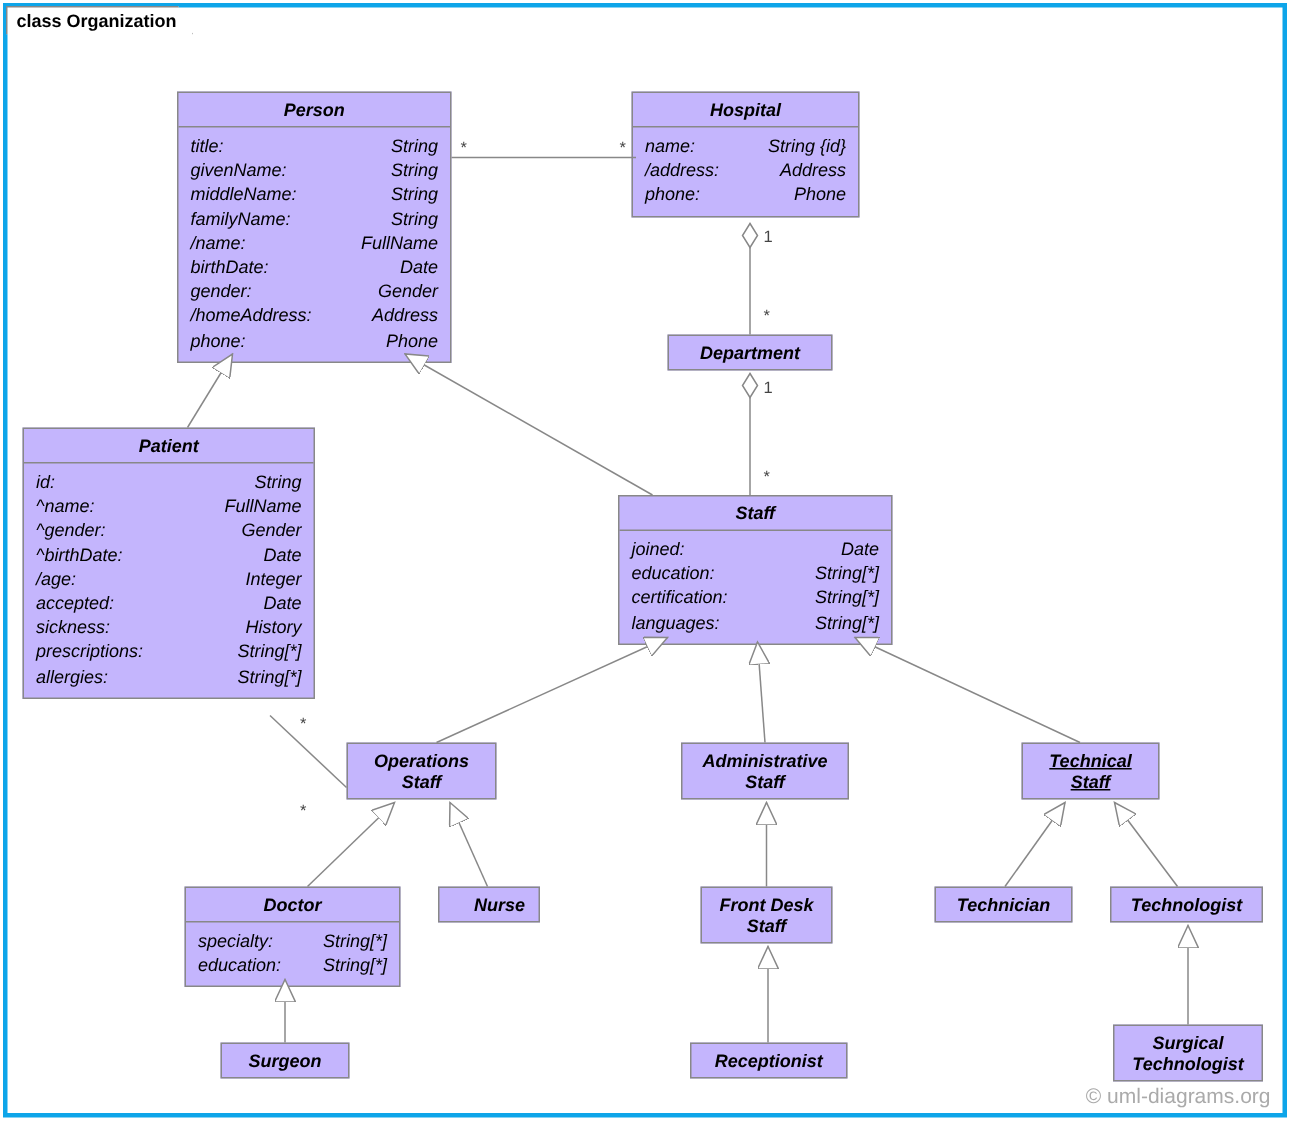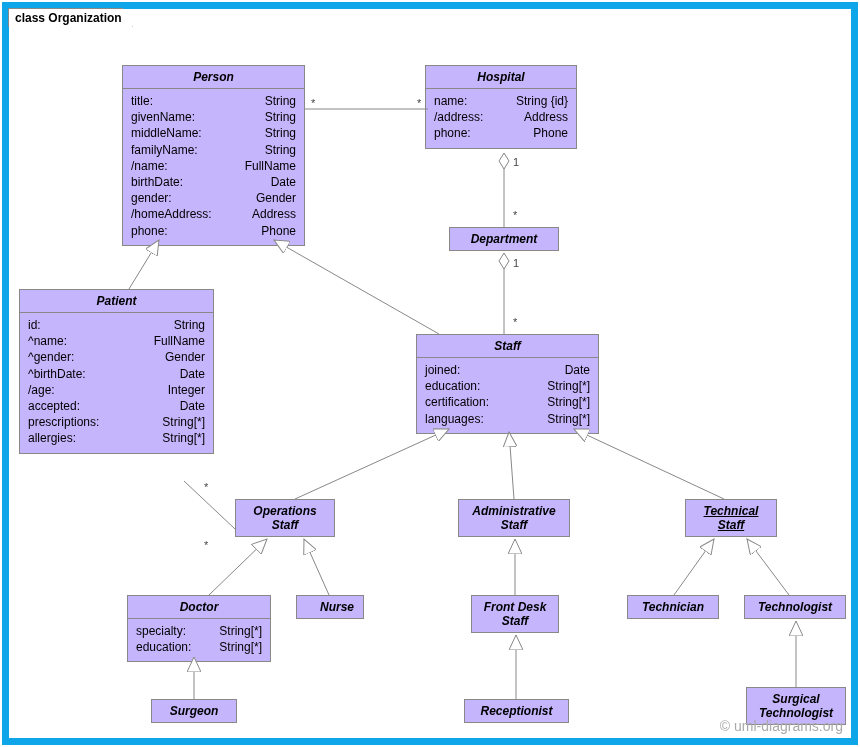--- a/index.html
+++ b/index.html
@@ -13,7 +13,7 @@
     width: 856px;
     height: 743px;
     margin: 2px;
-    border: 7px solid #0ea5e9;
+    border: 3px solid #0ea5e9;
     box-sizing: border-box;
   }
   .frame-tab {

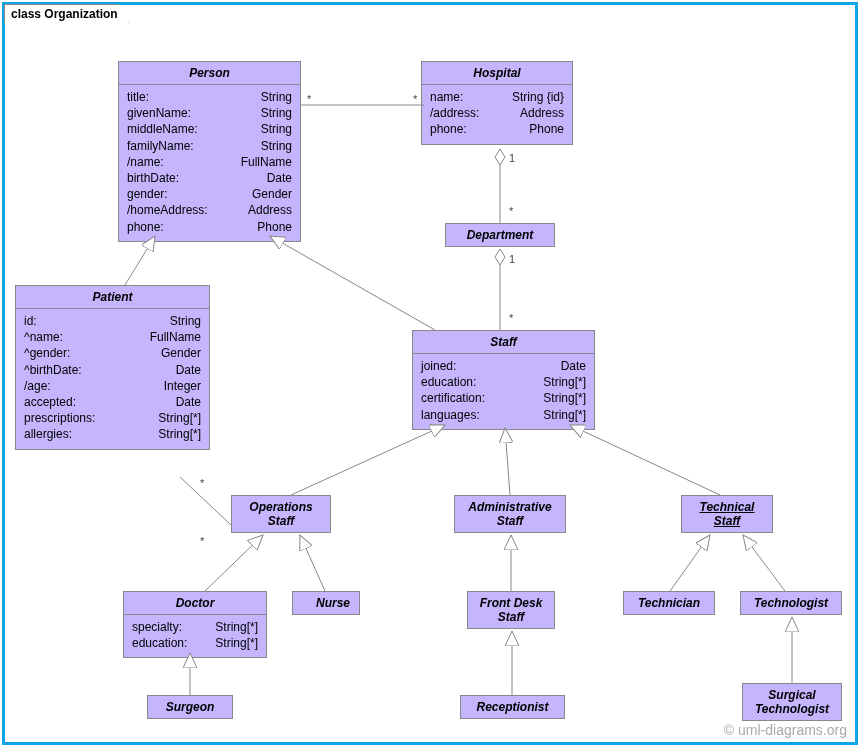--- a/index.html
+++ b/index.html
@@ -43,6 +43,7 @@
   .title.no-sep { border-bottom: none; }
   .attrs {
     padding: 4px 8px 6px 8px;
+    font-style: italic;
   }
   .attr-row { display: flex; justify-content: space-between; gap: 16px; line-height: 1.35; }
   .watermark {

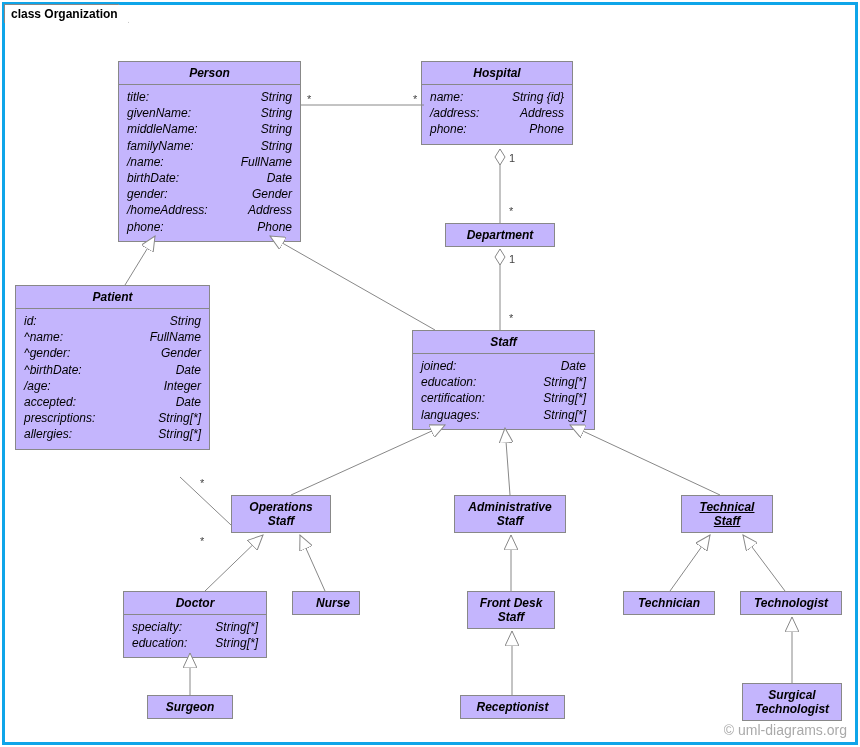--- a/index.html
+++ b/index.html
@@ -163,6 +163,10 @@
           <span>Date</span>
         </div>
       <div class="attr-row">
+          <span>sickness:</span>
+          <span>History</span>
+        </div>
+      <div class="attr-row">
           <span>prescriptions:</span>
           <span>String[*]</span>
         </div>

